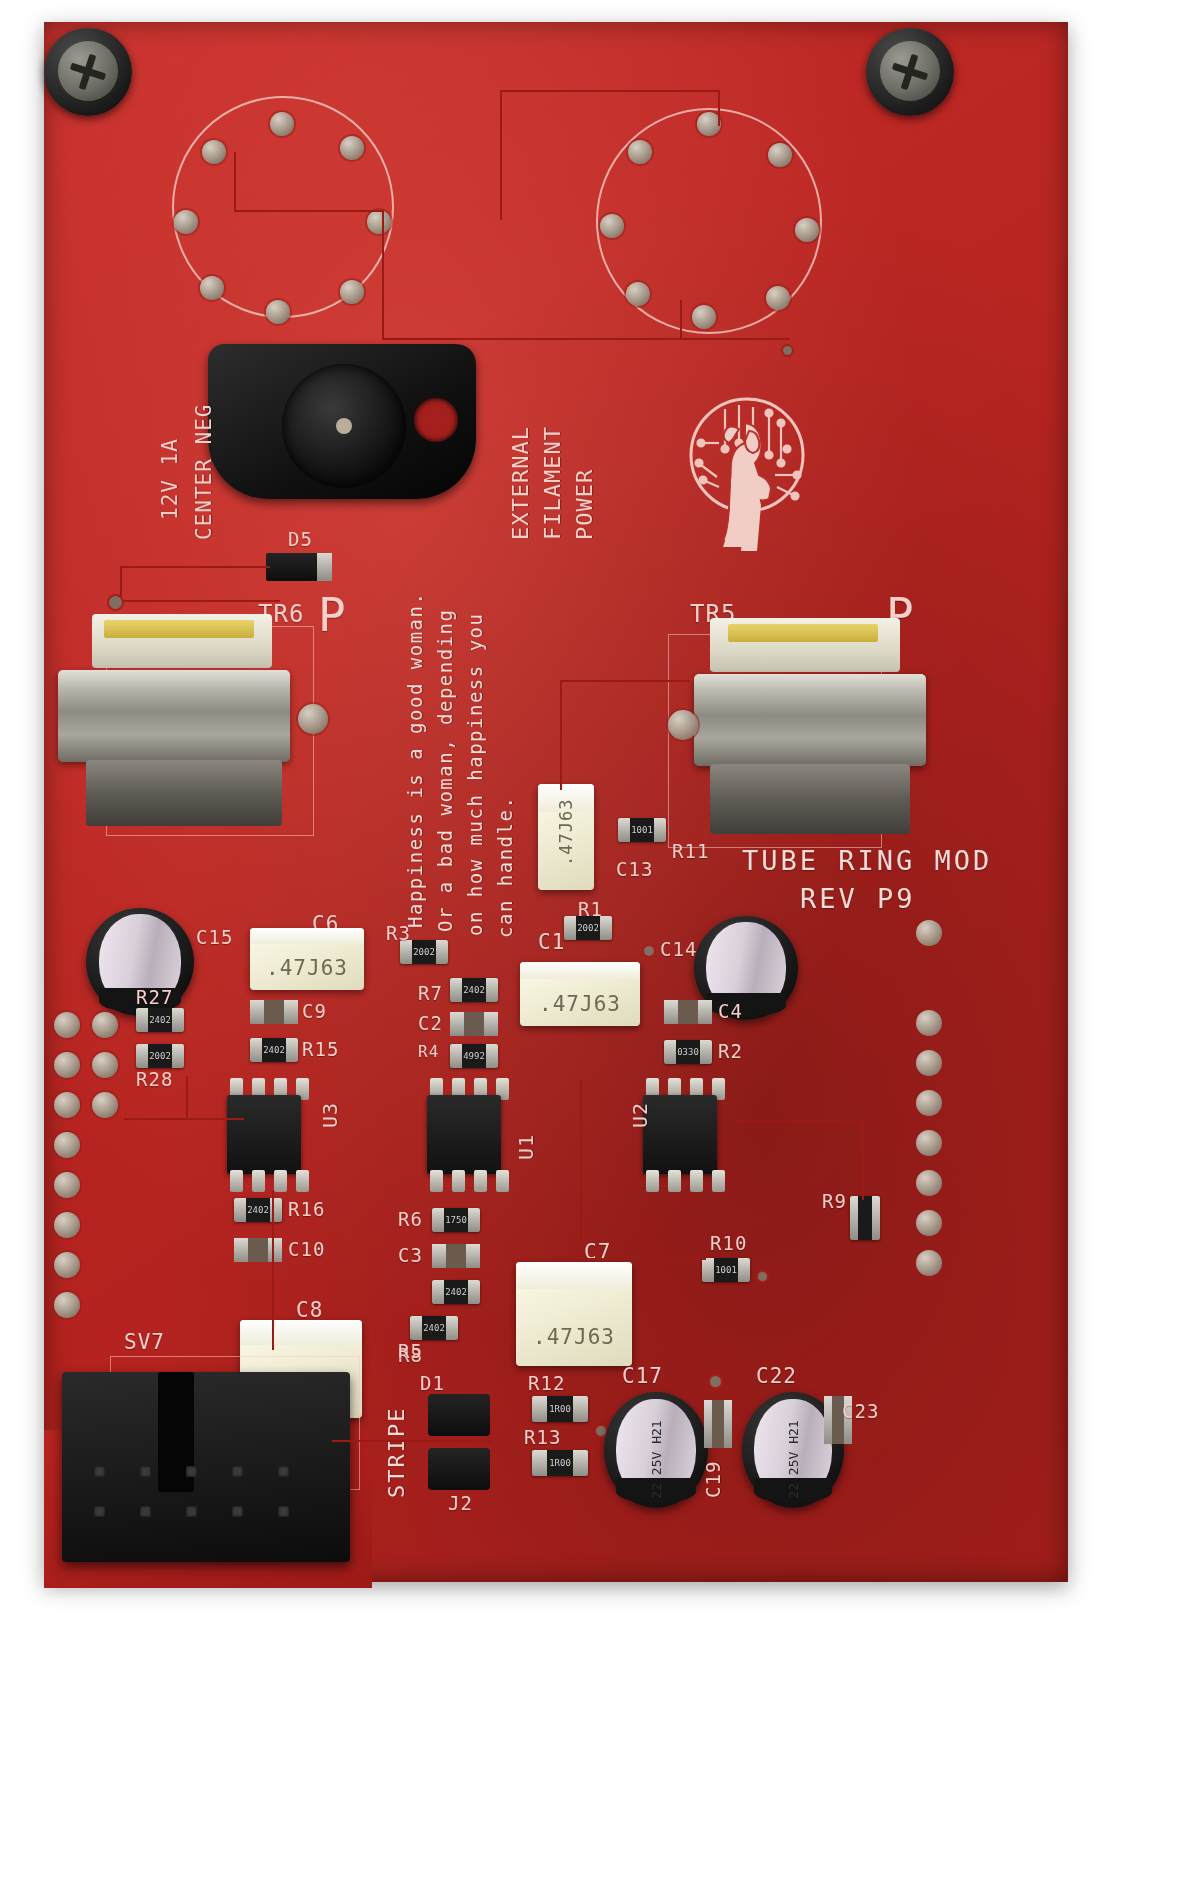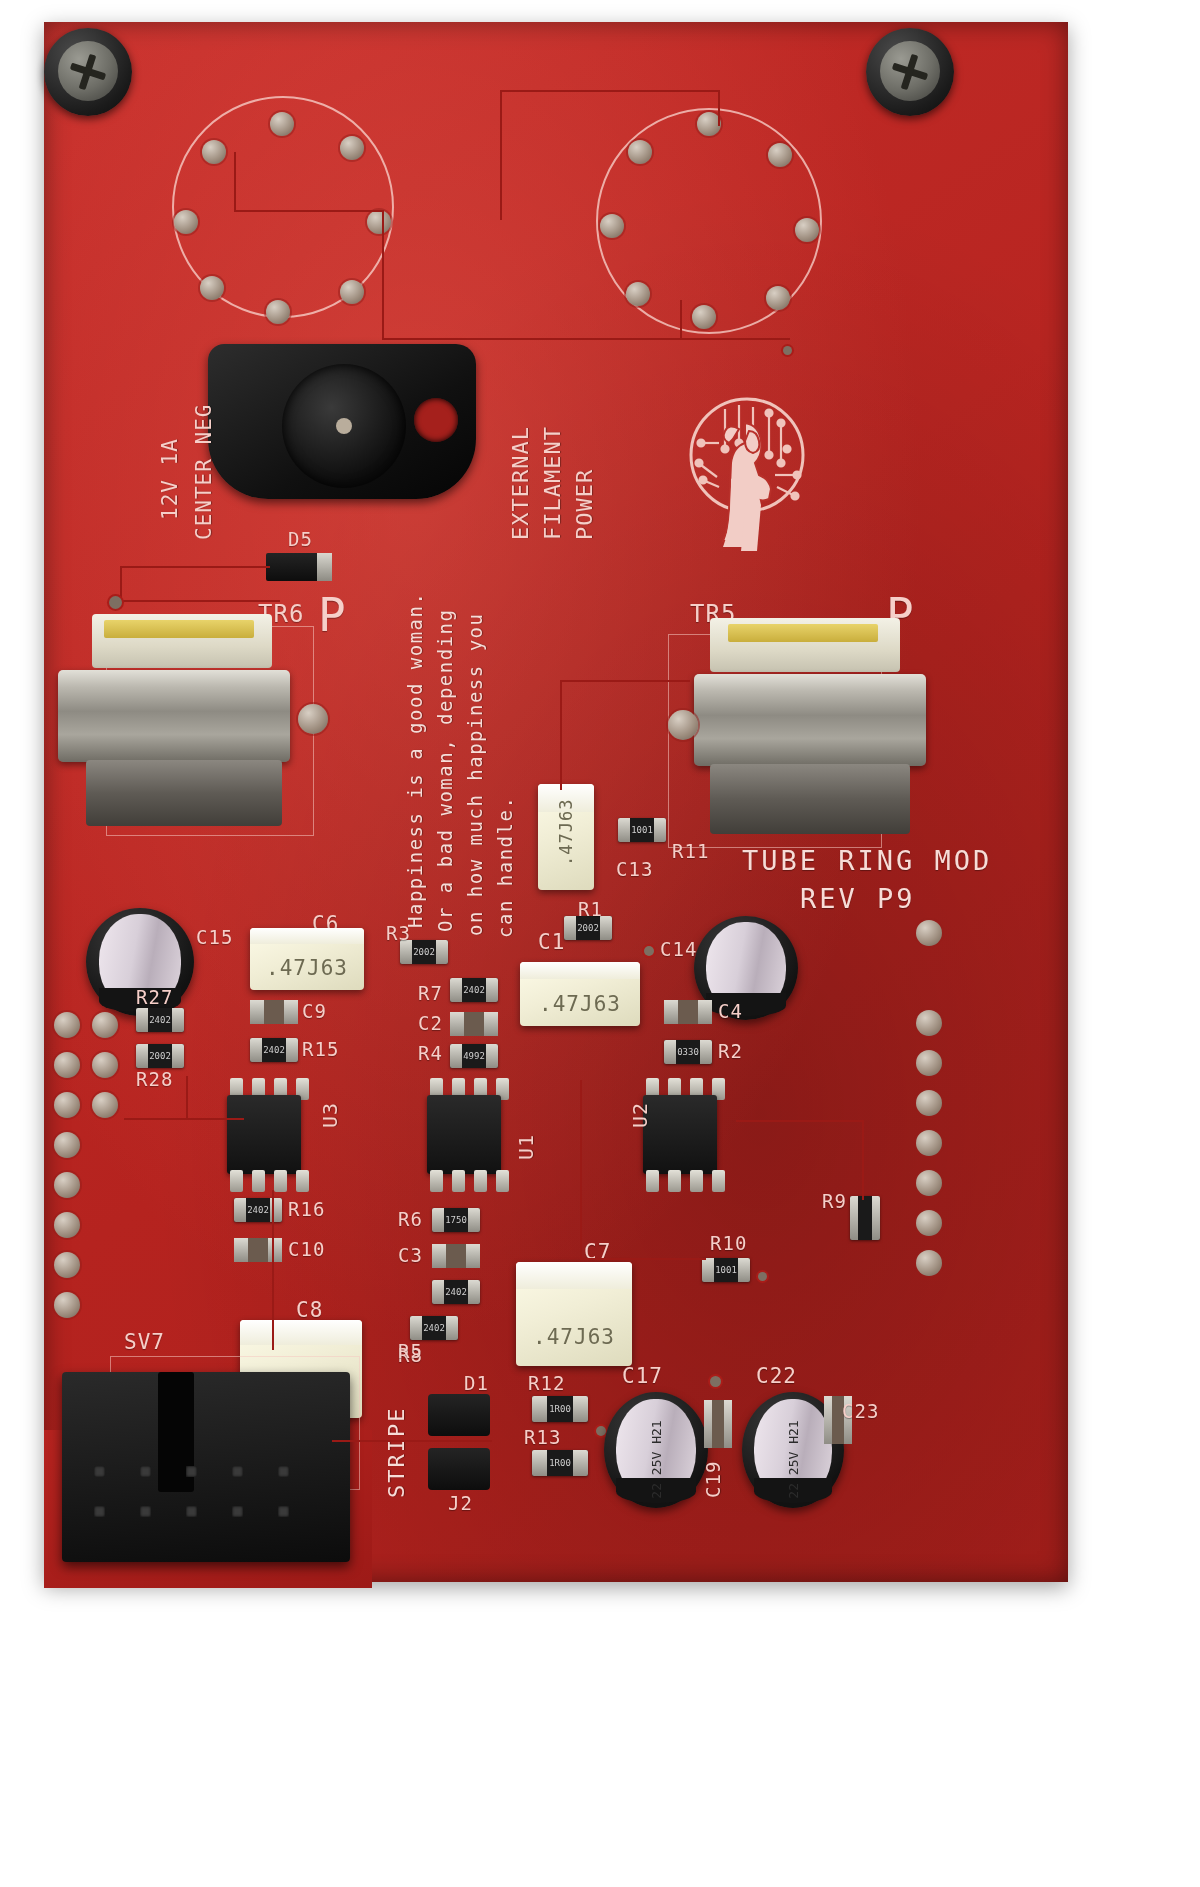--- a/index.html
+++ b/index.html
@@ -315,7 +315,7 @@
   <div class="smd" style="left:450px;top:1044px;width:48px;height:24px;">
     <div class="code">4992</div>
   </div>
-  <div class="silk" style="left:418px;top:1042px;font-size:19px;">R4</div>
+  <div class="silk" style="left:418px;top:1042px;font-size:16px;">R4</div>
 
   <div class="silk" style="left:538px;top:930px;font-size:21px;">C1</div>
   <div class="filmcap" style="left:520px;top:962px;width:120px;height:64px;">

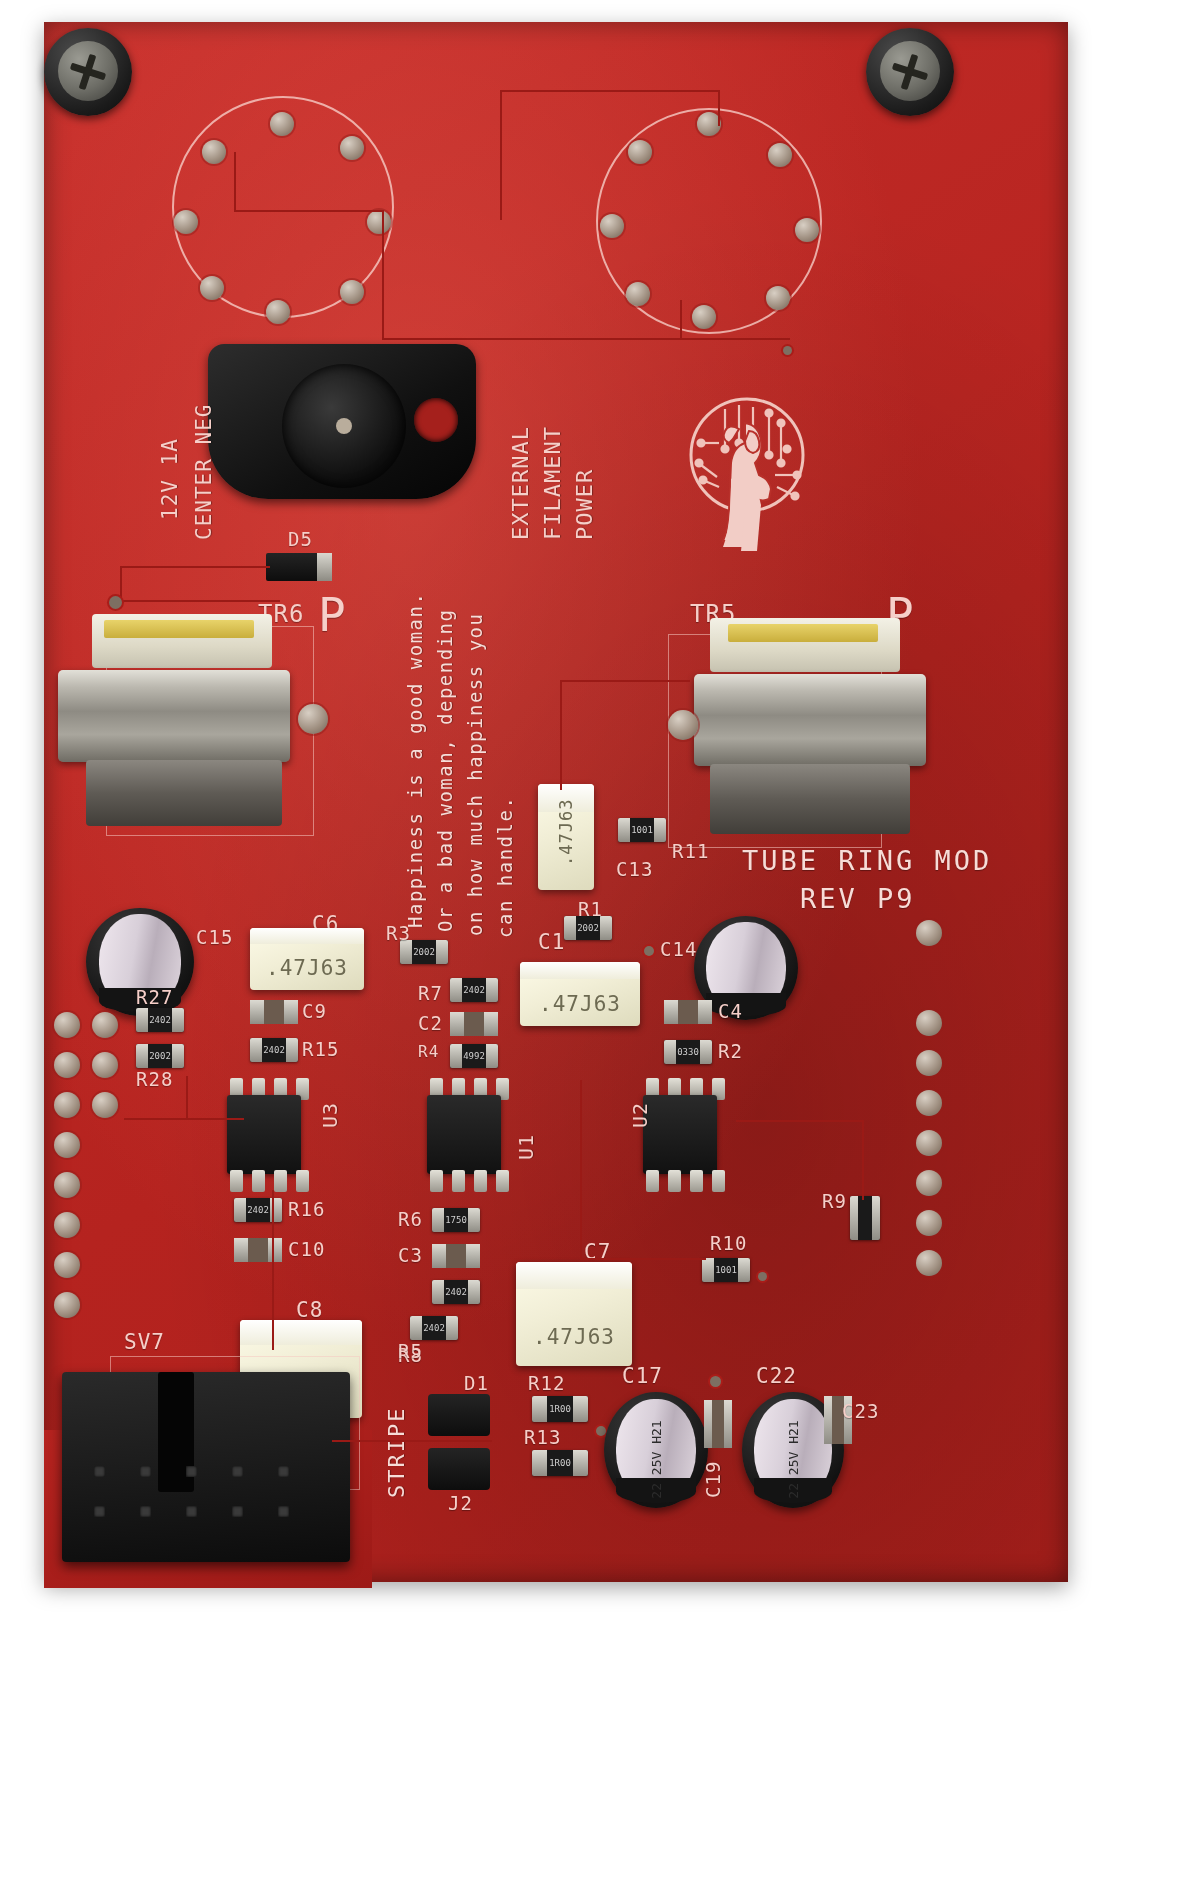--- a/index.html
+++ b/index.html
@@ -459,7 +459,7 @@
 
   <div class="silk vert silk-strong" style="left:384px;top:1498px;font-size:22px;transform:rotate(-90deg);letter-spacing:2px;">STRIPE</div>
 
-  <div class="silk" style="left:420px;top:1372px;font-size:19px;margin-left:44px;">D1</div>
+  <div class="silk" style="left:420px;top:1372px;font-size:19px;">D1</div>
   <div class="diode" style="left:428px;top:1394px;width:62px;height:42px;border-radius:4px;"></div>
   <div class="diode" style="left:428px;top:1448px;width:62px;height:42px;border-radius:4px;"></div>
   <div class="silk" style="left:448px;top:1492px;font-size:19px;">J2</div>

